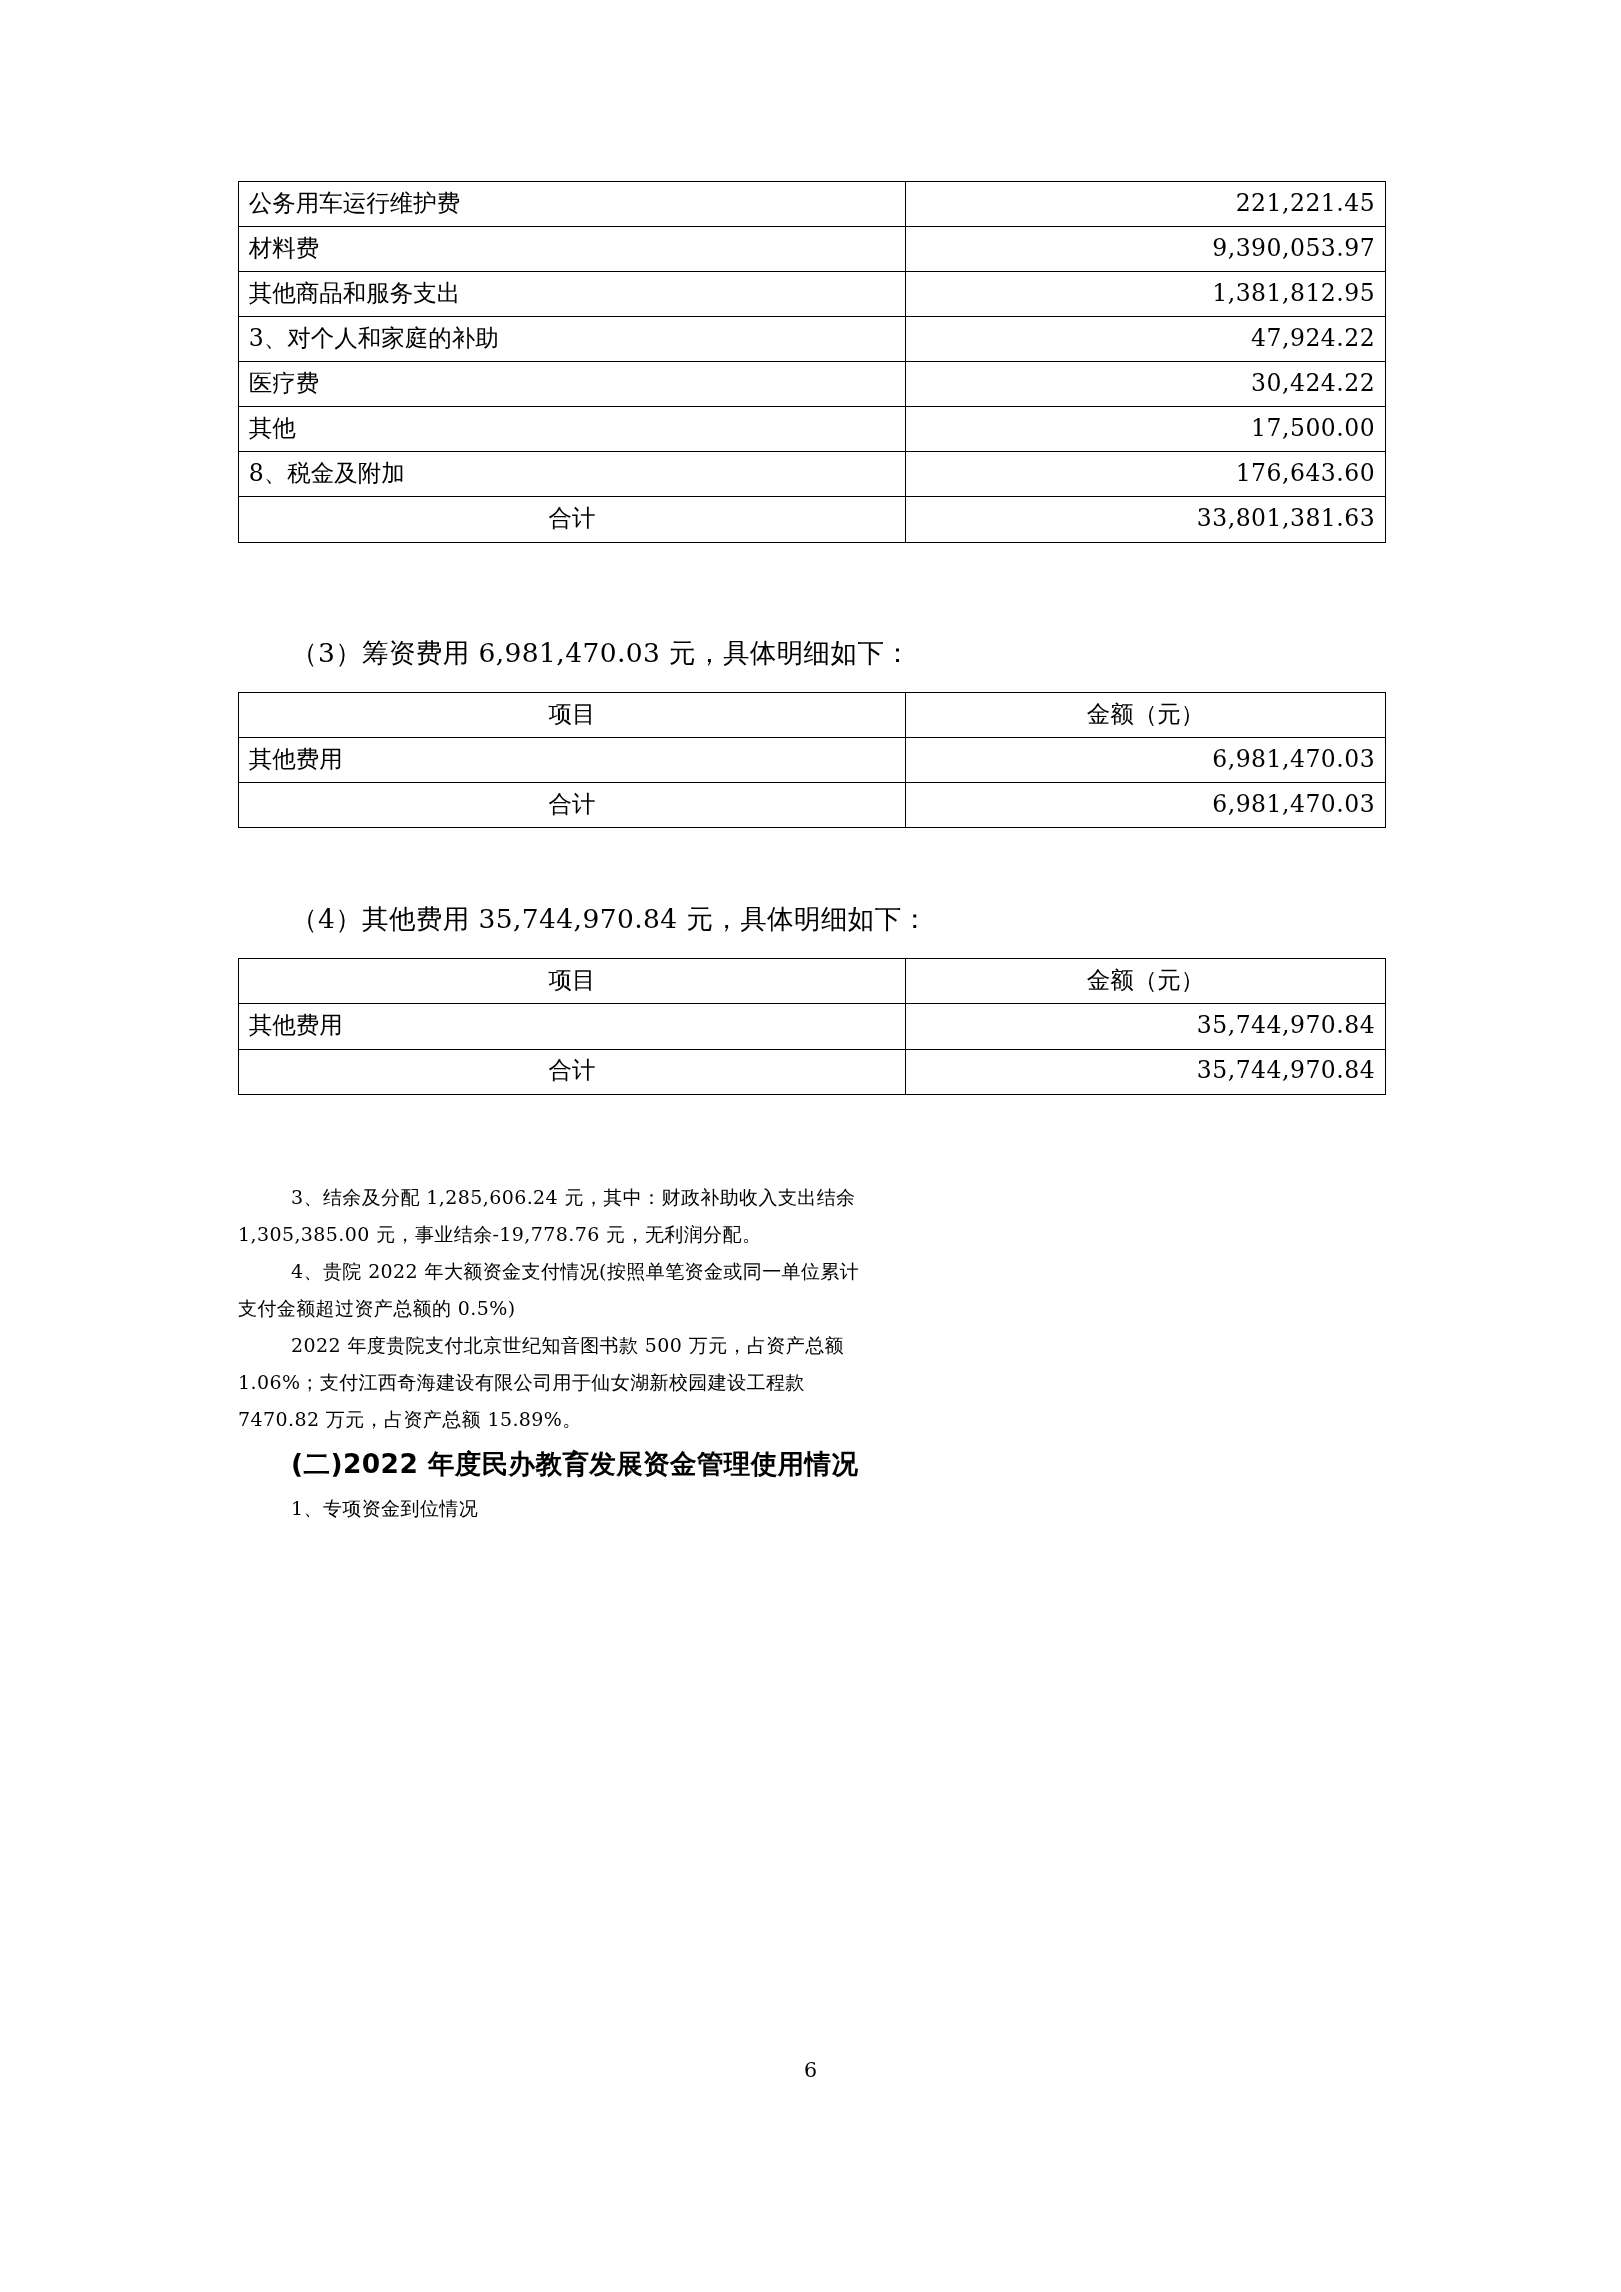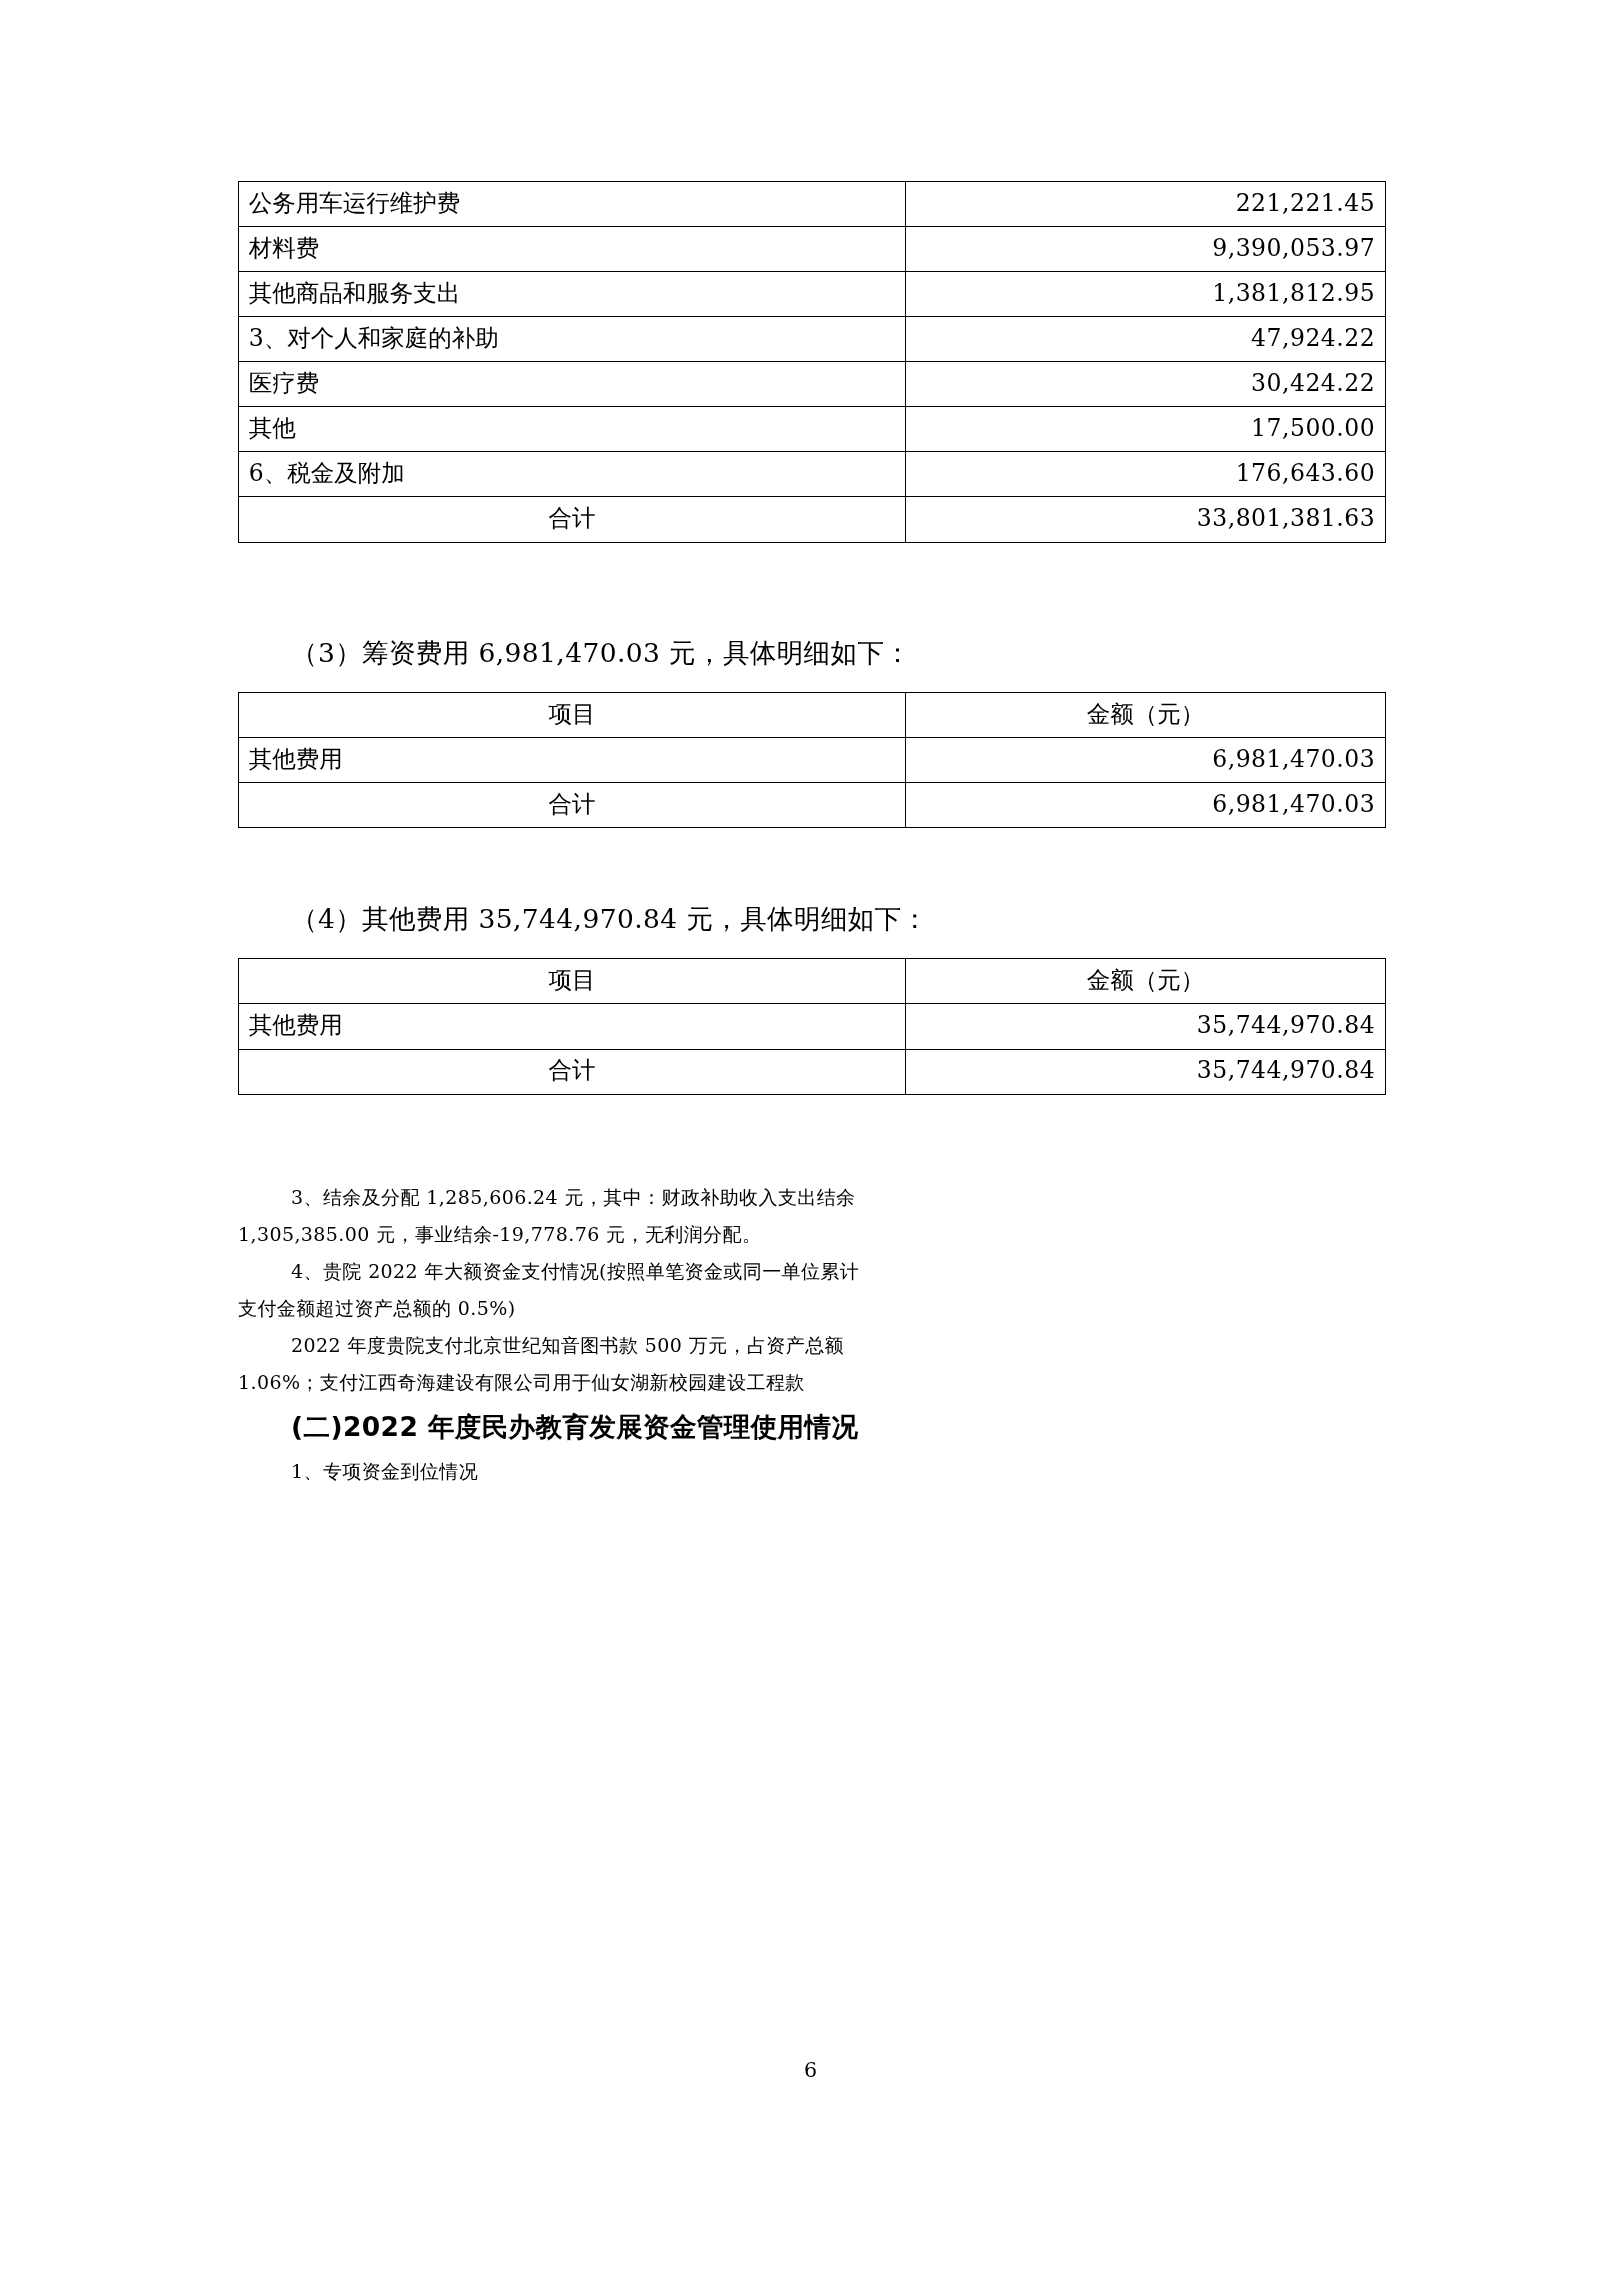--- a/index.html
+++ b/index.html
@@ -143,7 +143,7 @@
           <td class="amount">17,500.00</td>
         </tr>
         <tr>
-          <td class="label-indent-0">6、税金及附加</td>
+          <td class="label-indent-0">8、税金及附加</td>
           <td class="amount">176,643.60</td>
         </tr>
         <tr>

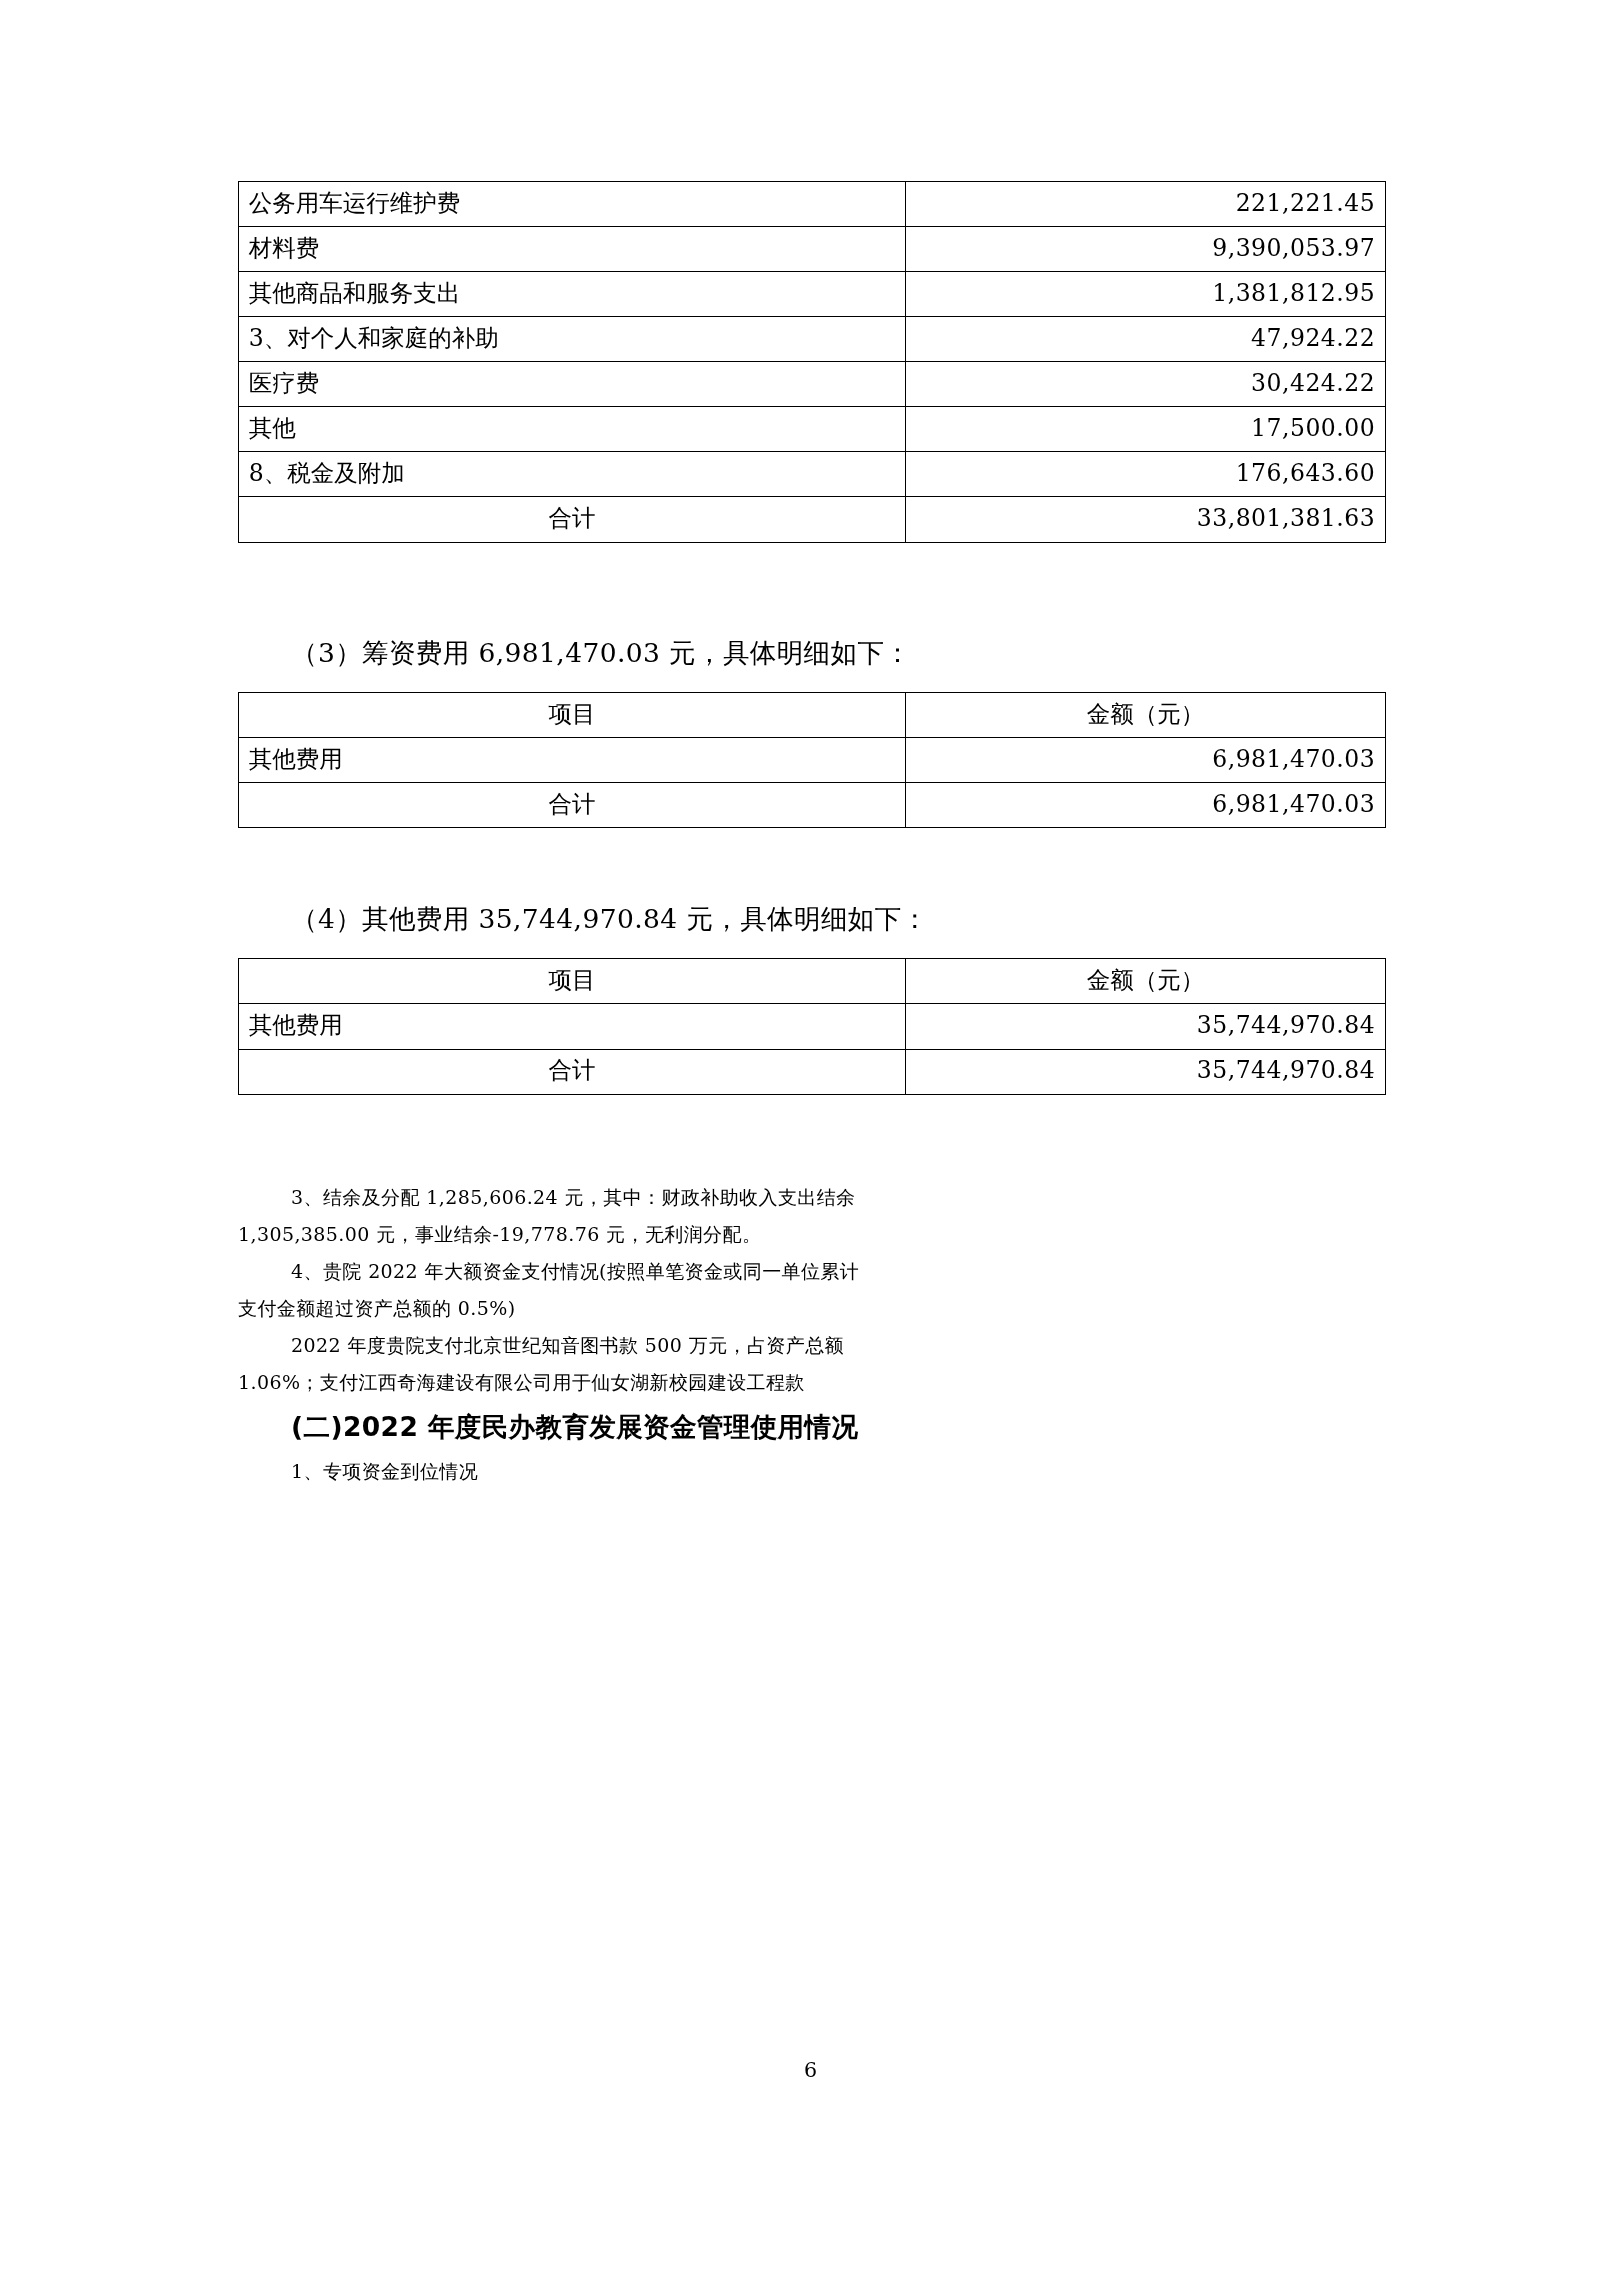--- a/index.html
+++ b/index.html
@@ -213,6 +213,7 @@
 
     <p class="para">2022 年度贵院支付北京世纪知音图书款 500 万元，占资产总额</p>
     <p class="para-noindent">1.06%；支付江西奇海建设有限公司用于仙女湖新校园建设工程款</p>
+    <p class="para-noindent">7470.82 万元，占资产总额 15.89%。</p>
 
     <p class="heading-bold">(二)2022 年度民办教育发展资金管理使用情况</p>
 

